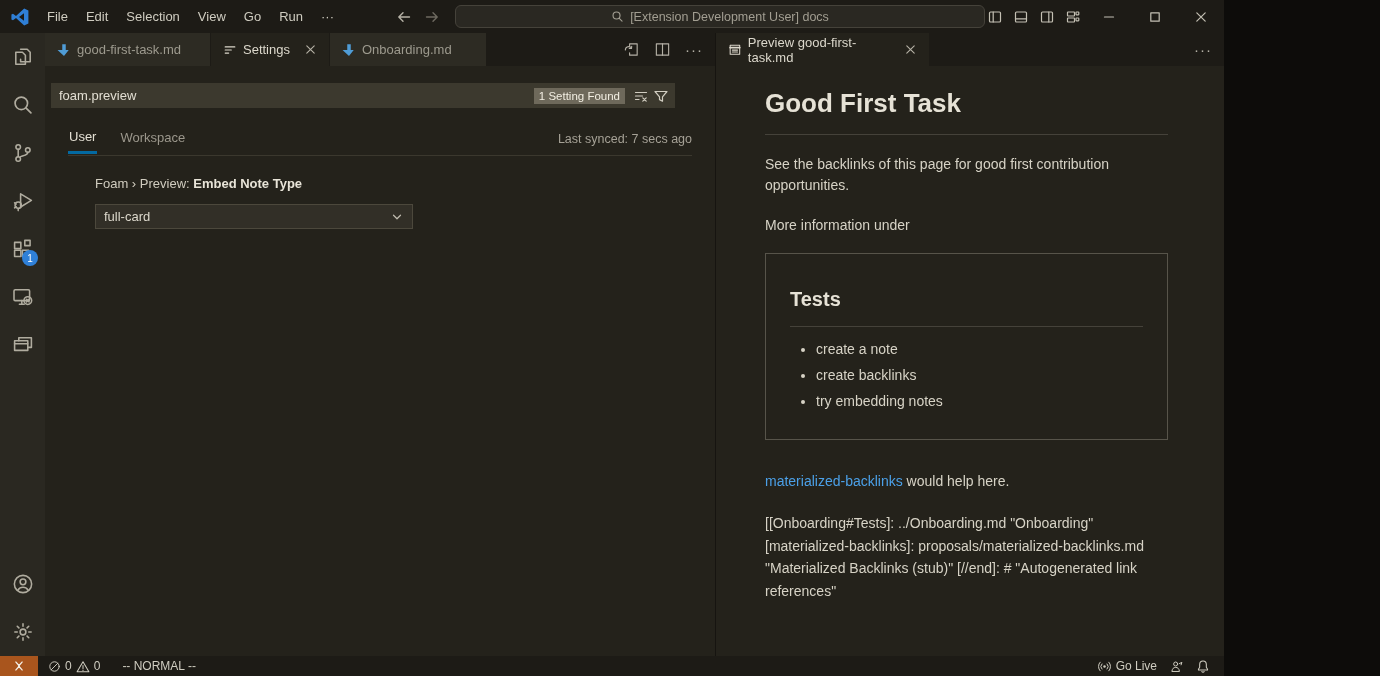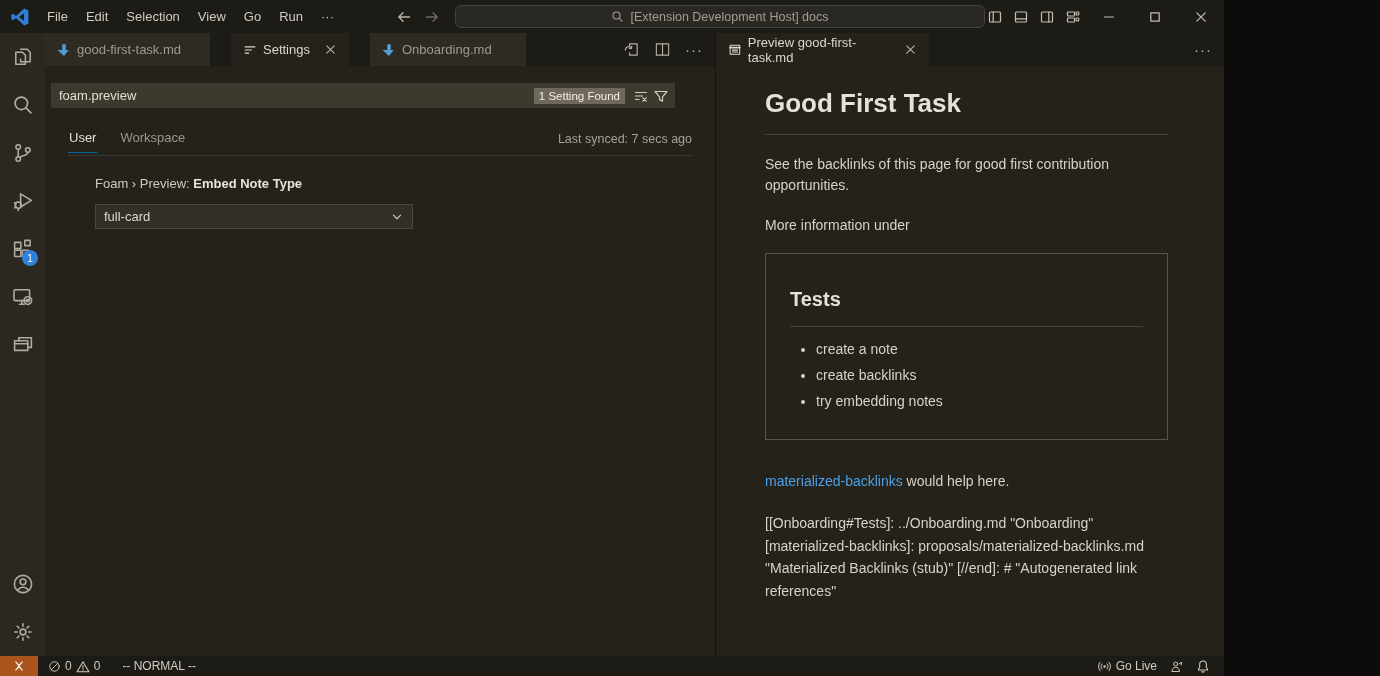--- a/index.html
+++ b/index.html
@@ -106,7 +106,7 @@
           <circle cx="6.8" cy="6.8" r="4.3"></circle>
           <path d="m10.2 10.2 3.4 3.4"></path>
         </svg>
-      <span>[Extension Development Host] docs</span>
+      <span>[Extension Development User] docs</span>
     </div>
     <div class="tb-right">
       <span class="tb-ic">

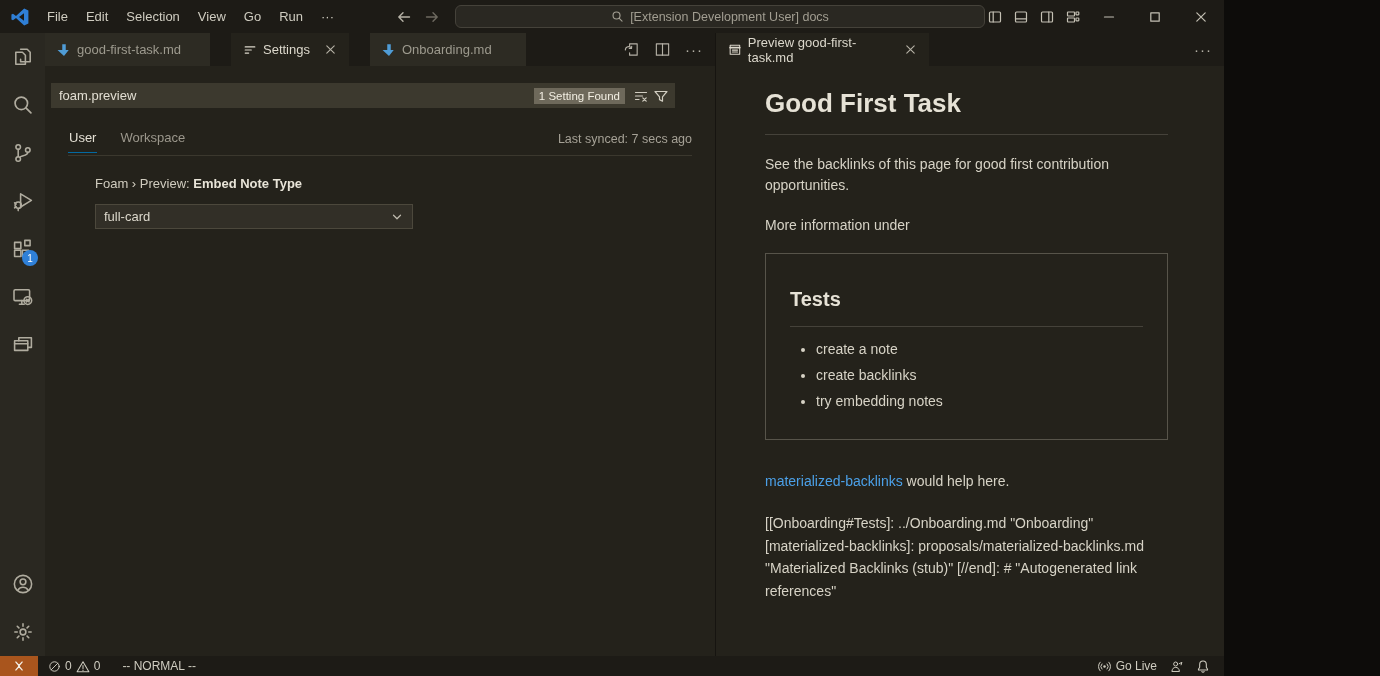--- a/index.html
+++ b/index.html
@@ -30,7 +30,7 @@
   .group-left { width:671px; border-right:1px solid #161410; display:flex; flex-direction:column; }
   .group-right { flex:1; display:flex; flex-direction:column; }
 
-  .tabbar { height:33px; background:#1d1b16; display:flex; align-items:stretch; position:relative; flex:none;gap:20px; }
+  .tabbar { height:33px; background:#1d1b16; display:flex; align-items:stretch; position:relative; flex:none; }
   .tab { display:flex; align-items:center; gap:6px; padding:0 12px; font-size:13px; color:#9d9a8e; background:#2d2b23; border-right:1px solid #1d1b16; }
   .tab.active { background:#24221b; color:#dcd8cc; }
   .tab .close { margin-left:8px; color:#b6b2a6; display:flex; }

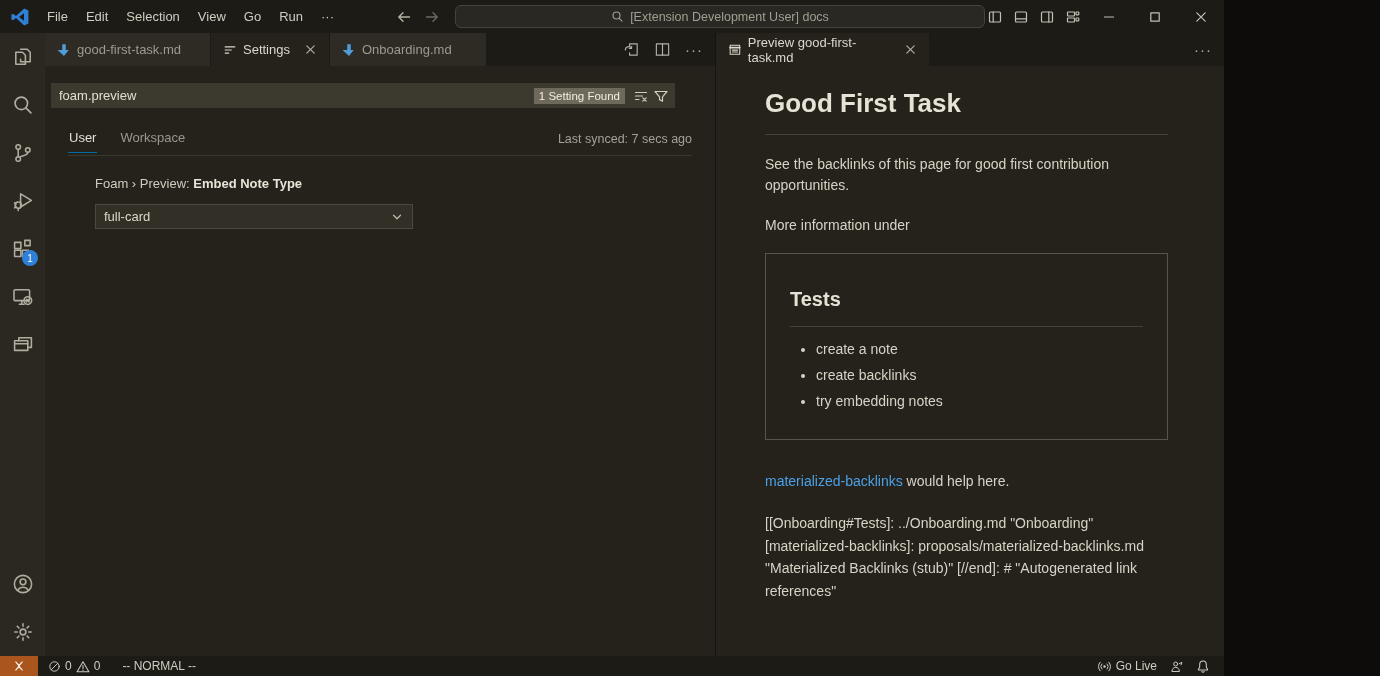--- a/index.html
+++ b/index.html
@@ -45,7 +45,7 @@
   .s-tool { width:20px; height:20px; display:flex; align-items:center; justify-content:center; color:#d2cec2; }
   .s-scopes { position:absolute; left:23px; top:56px; width:624px; height:34px; display:flex; align-items:center; border-bottom:1px solid #3b382e; }
   .s-scope { font-size:13px; color:#9b978c; margin-right:22px; padding:5px 1px 7px; }
-  .s-scope.active { color:#e3dfd3; border-bottom:1px solid #0369a1; }
+  .s-scope.active { color:#e3dfd3; border-bottom:3px solid #0369a1; }
   .s-sync { margin-left:auto; font-size:12.5px; color:#a5a196; }
   .s-item { position:absolute; left:50px; top:110px; }
   .s-item-title { font-size:13px; color:#d0ccbf; }

